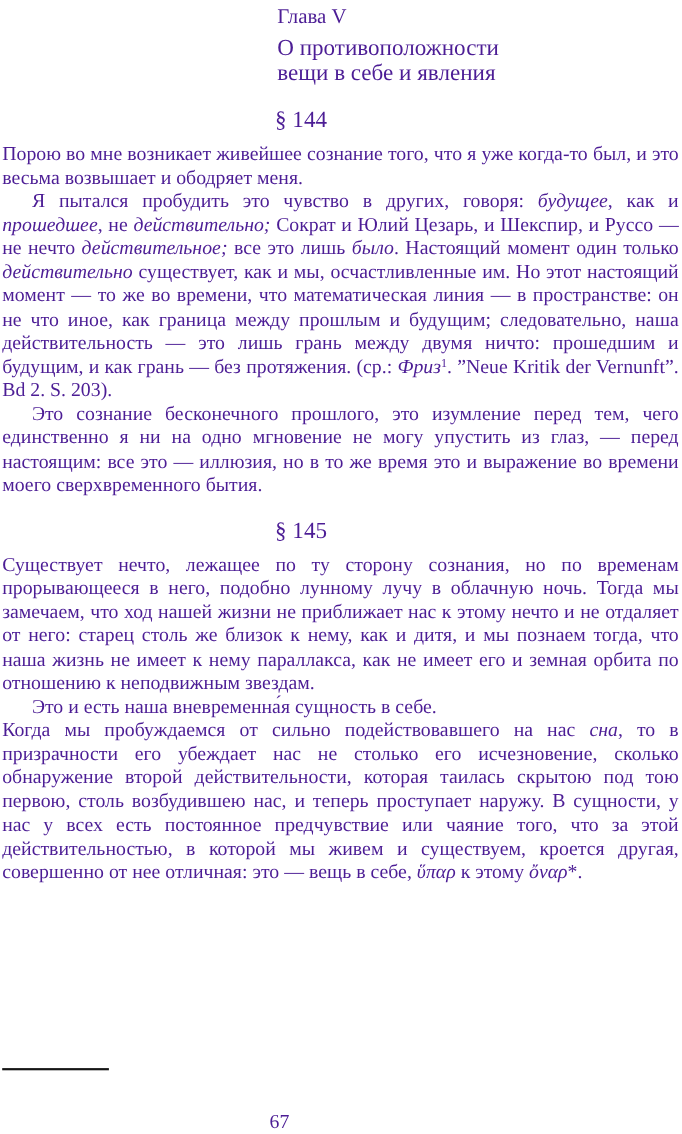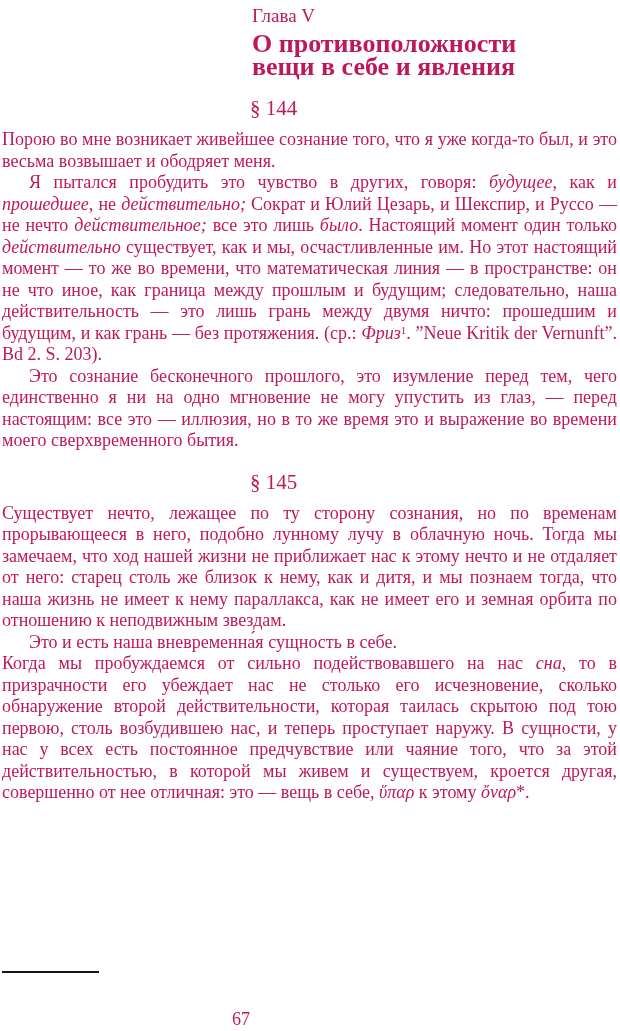--- a/index.html
+++ b/index.html
@@ -9,7 +9,7 @@
     height: 1031px;
     box-sizing: border-box;
     background: #ffffff;
-    color: #be185d;
+    color: #4c1d95;
     font-family: "Liberation Serif", "DejaVu Serif", serif;
     padding: 3px 3px 12px 2px;
     overflow: hidden;

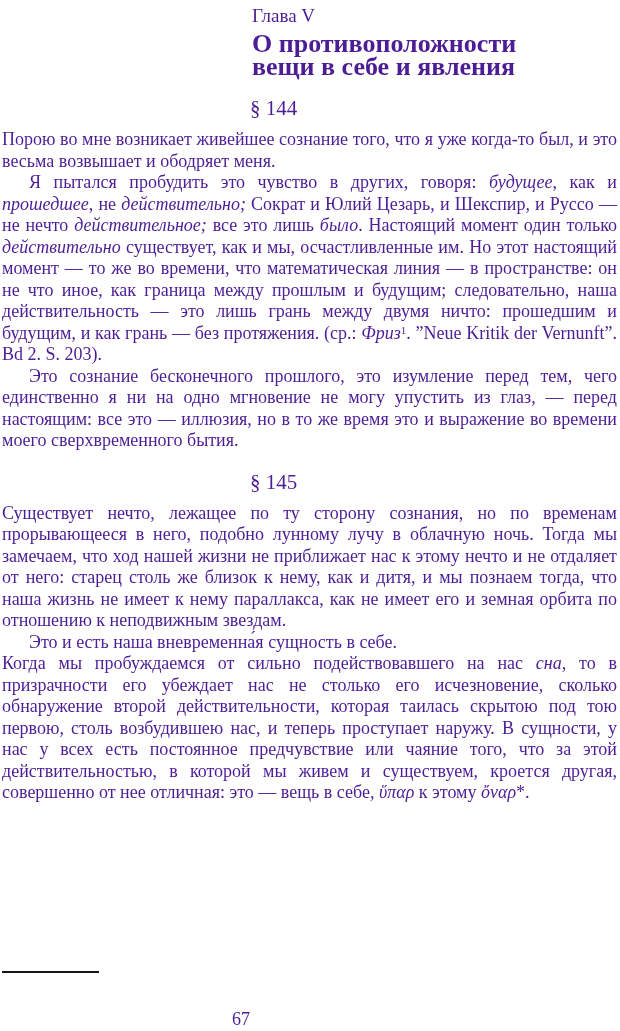--- a/index.html
+++ b/index.html
@@ -22,8 +22,8 @@
   .title-block {
     margin-left: 250px;
     margin-top: 4px;
-    font-weight: bold;
-    font-size: 26px;
+    font-weight: normal;
+    font-size: 21px;
     line-height: 23px;
   }
   .secnum {

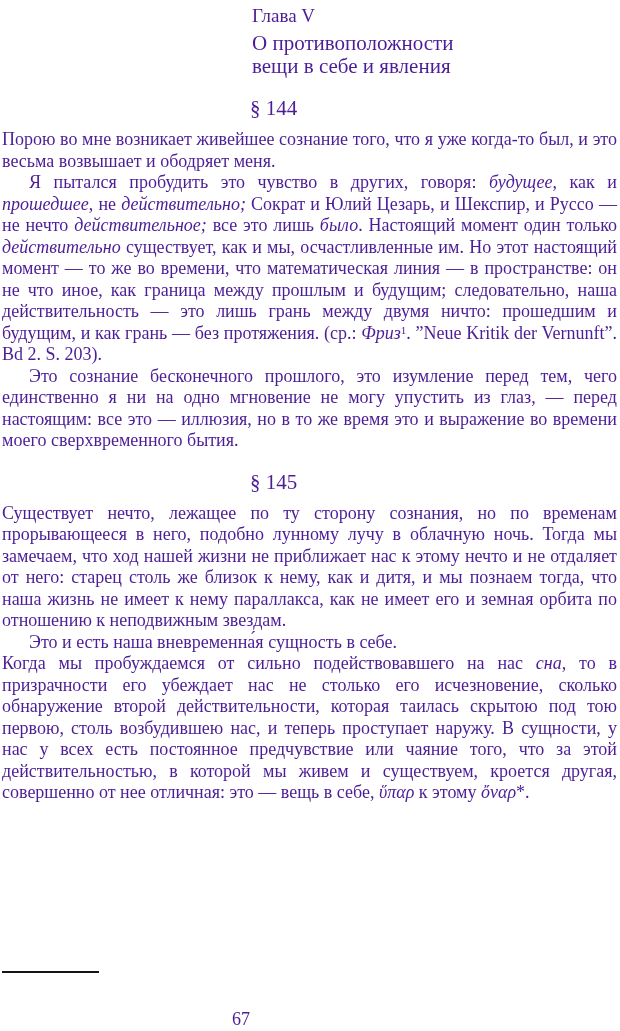--- a/index.html
+++ b/index.html
@@ -64,7 +64,7 @@
   .fn-marker { font-weight: bold; margin-right: 5px; }
   .page-number {
     position: absolute;
-    left: 232px;
+    left: 245px;
     top: 1008px;
     font-size: 18px;
     line-height: 22px;

